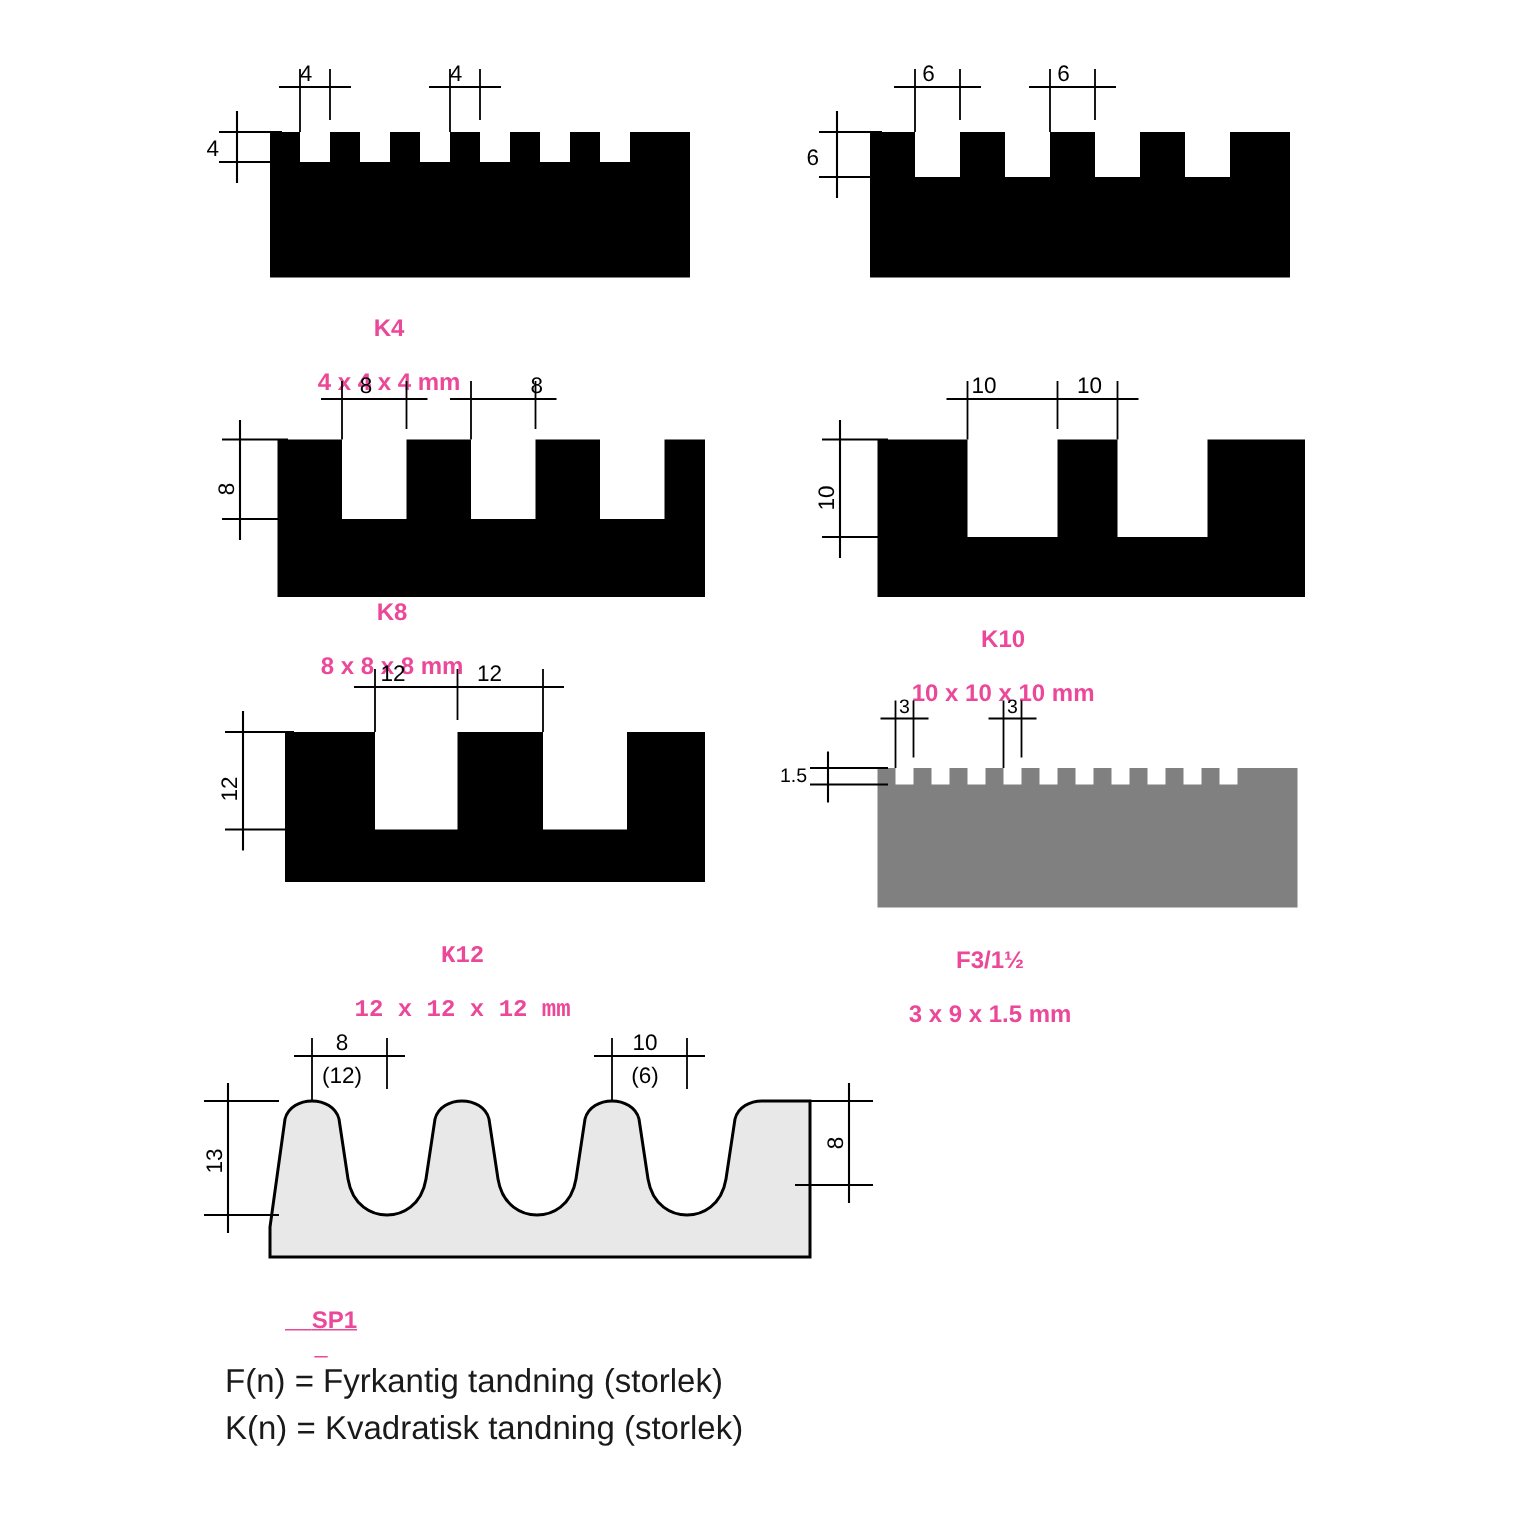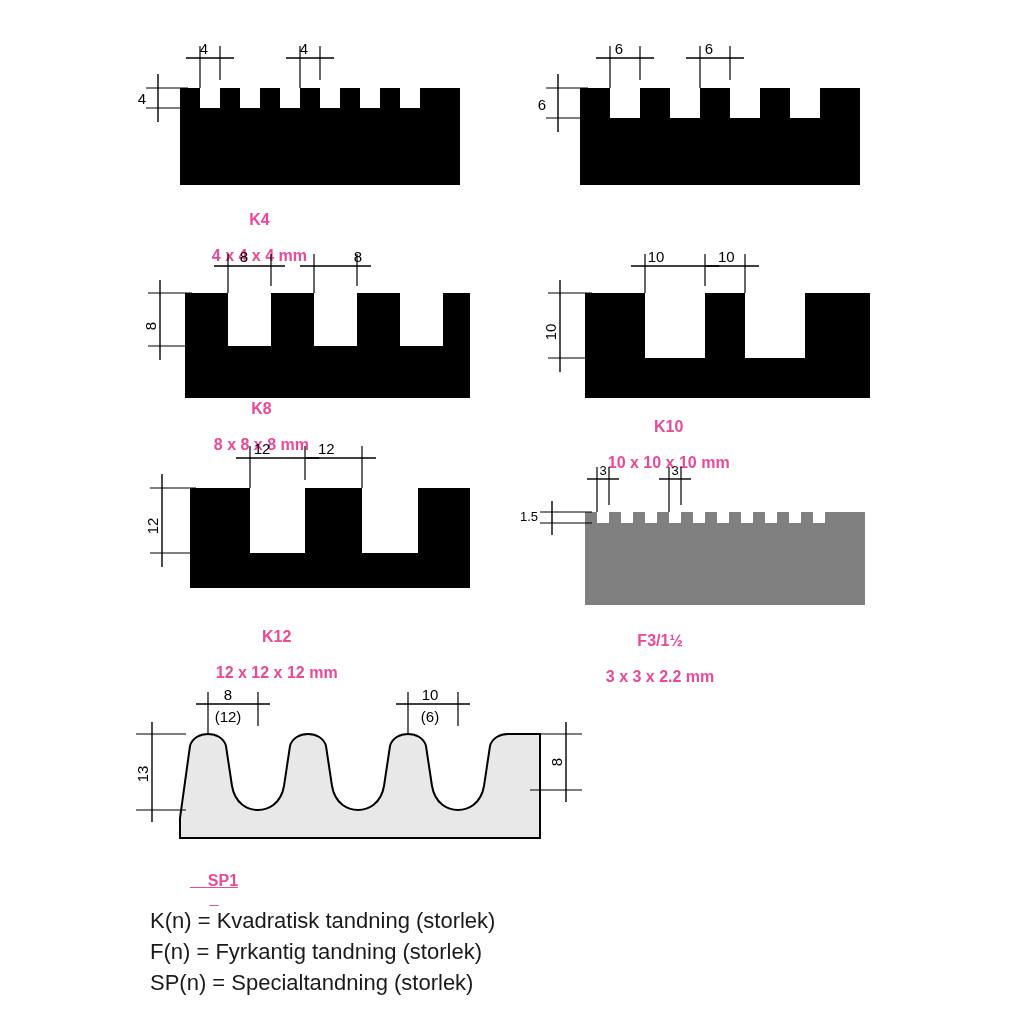--- a/index.html
+++ b/index.html
@@ -177,7 +177,7 @@
       <text class="dim-text" x="18" y="88" text-anchor="middle" transform="rotate(-90 18 88)">12</text>
     </svg>
   </div>
-  <div class="caption" style="left:198px; top:610px;">
+  <div class="caption" style="left:198px; top:610px;font-family:Liberation Mono, monospace;">
     <span class="code">K12</span>
     <span style="display:inline-block;width:40px"></span>
     <span>12 x 12 x 12 mm</span>

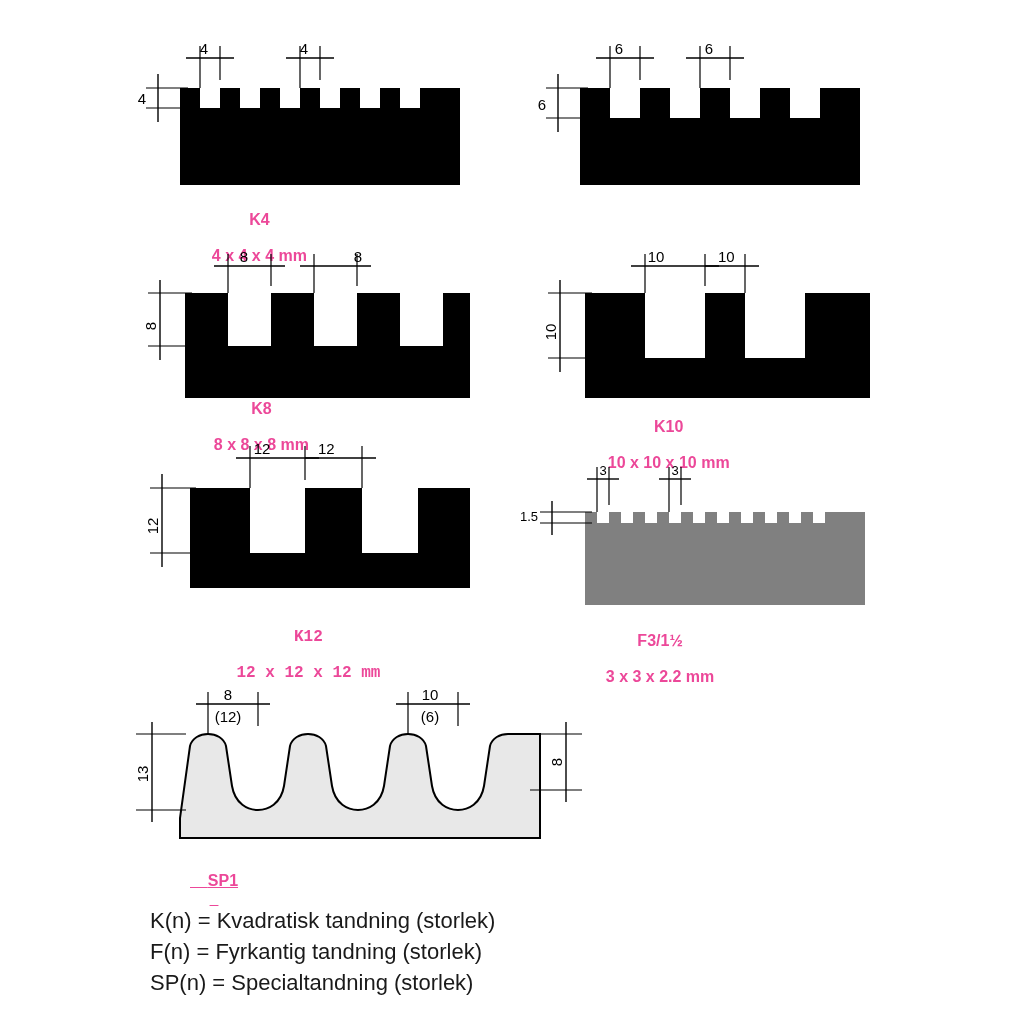--- a/index.html
+++ b/index.html
@@ -207,7 +207,7 @@
   <div class="caption" style="left:588px; top:614px;">
     <span class="code">F3/1½</span>
     <span style="display:inline-block;width:24px"></span>
-    <span>3 x 3 x 2.2 mm</span>
+    <span>3 x 9 x 1.5 mm</span>
   </div>
 
   <div class="panel" style="left:130px; top:678px;">

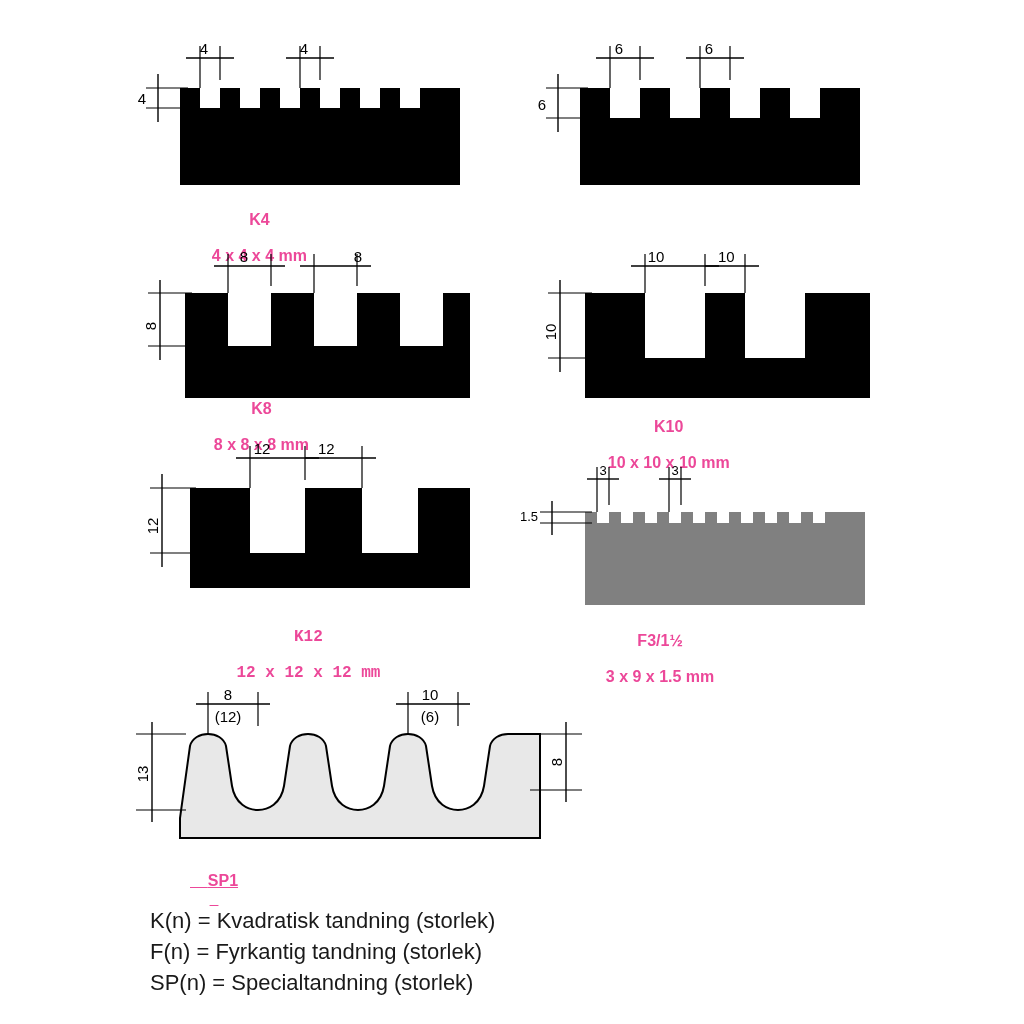--- a/index.html
+++ b/index.html
@@ -249,8 +249,8 @@
   </div>
 
   <div class="legend">
+    <div>F(n) = Fyrkantig tandning (storlek)</div>
     <div>K(n) = Kvadratisk tandning (storlek)</div>
-    <div>F(n) = Fyrkantig tandning (storlek)</div>
     <div>SP(n) = Specialtandning (storlek)</div>
   </div>
 

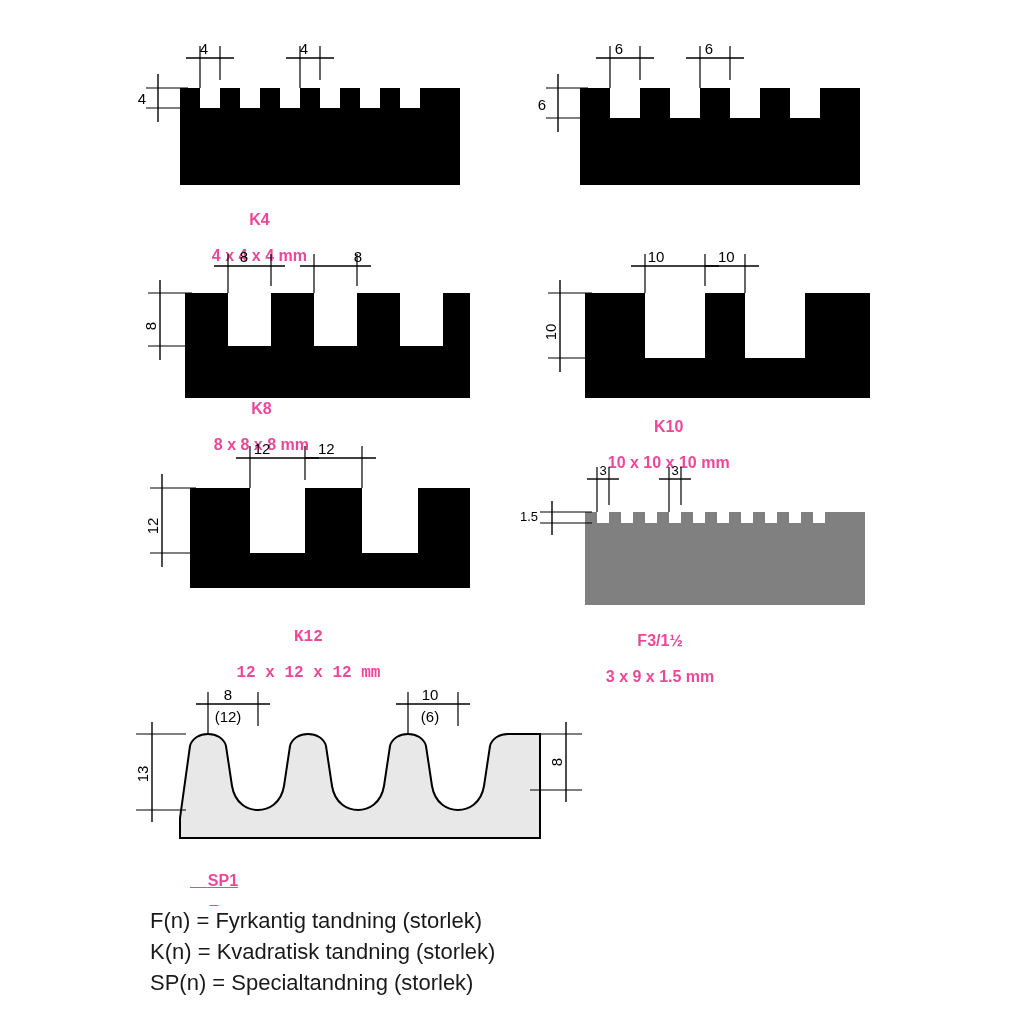--- a/index.html
+++ b/index.html
@@ -251,7 +251,6 @@
   <div class="legend">
     <div>F(n) = Fyrkantig tandning (storlek)</div>
     <div>K(n) = Kvadratisk tandning (storlek)</div>
-    <div>SP(n) = Specialtandning (storlek)</div>
   </div>
 
 </div>

